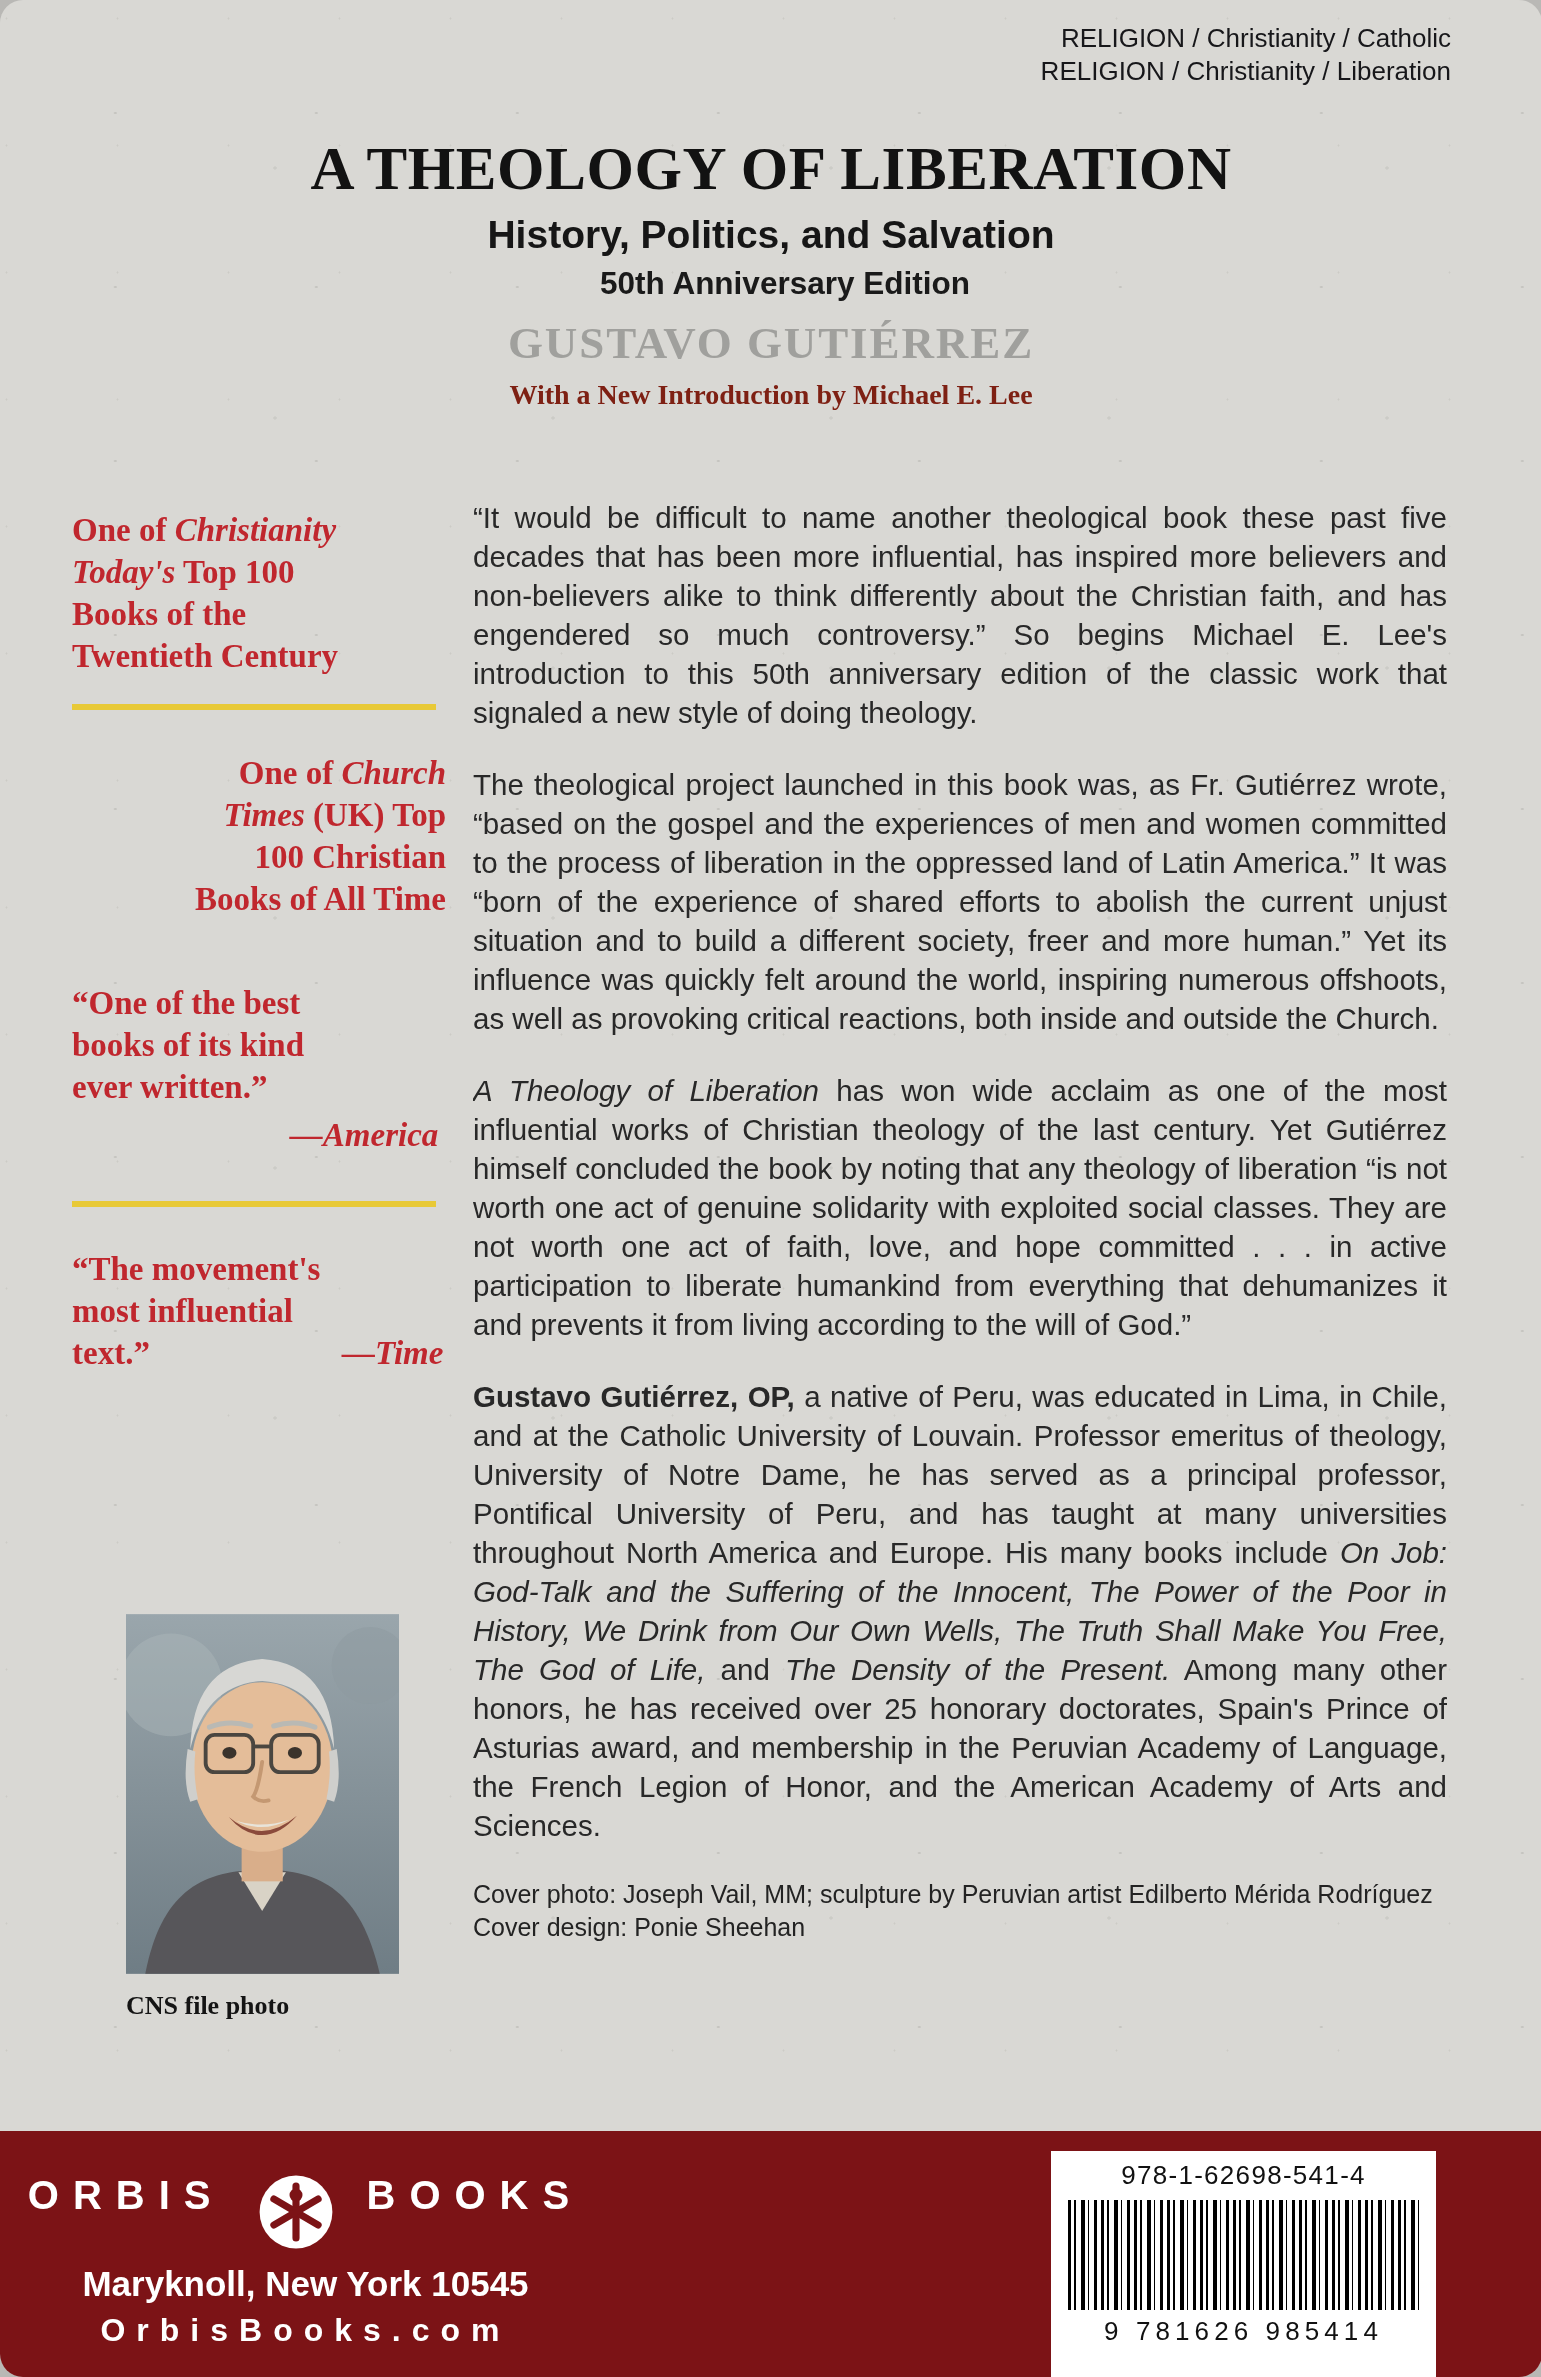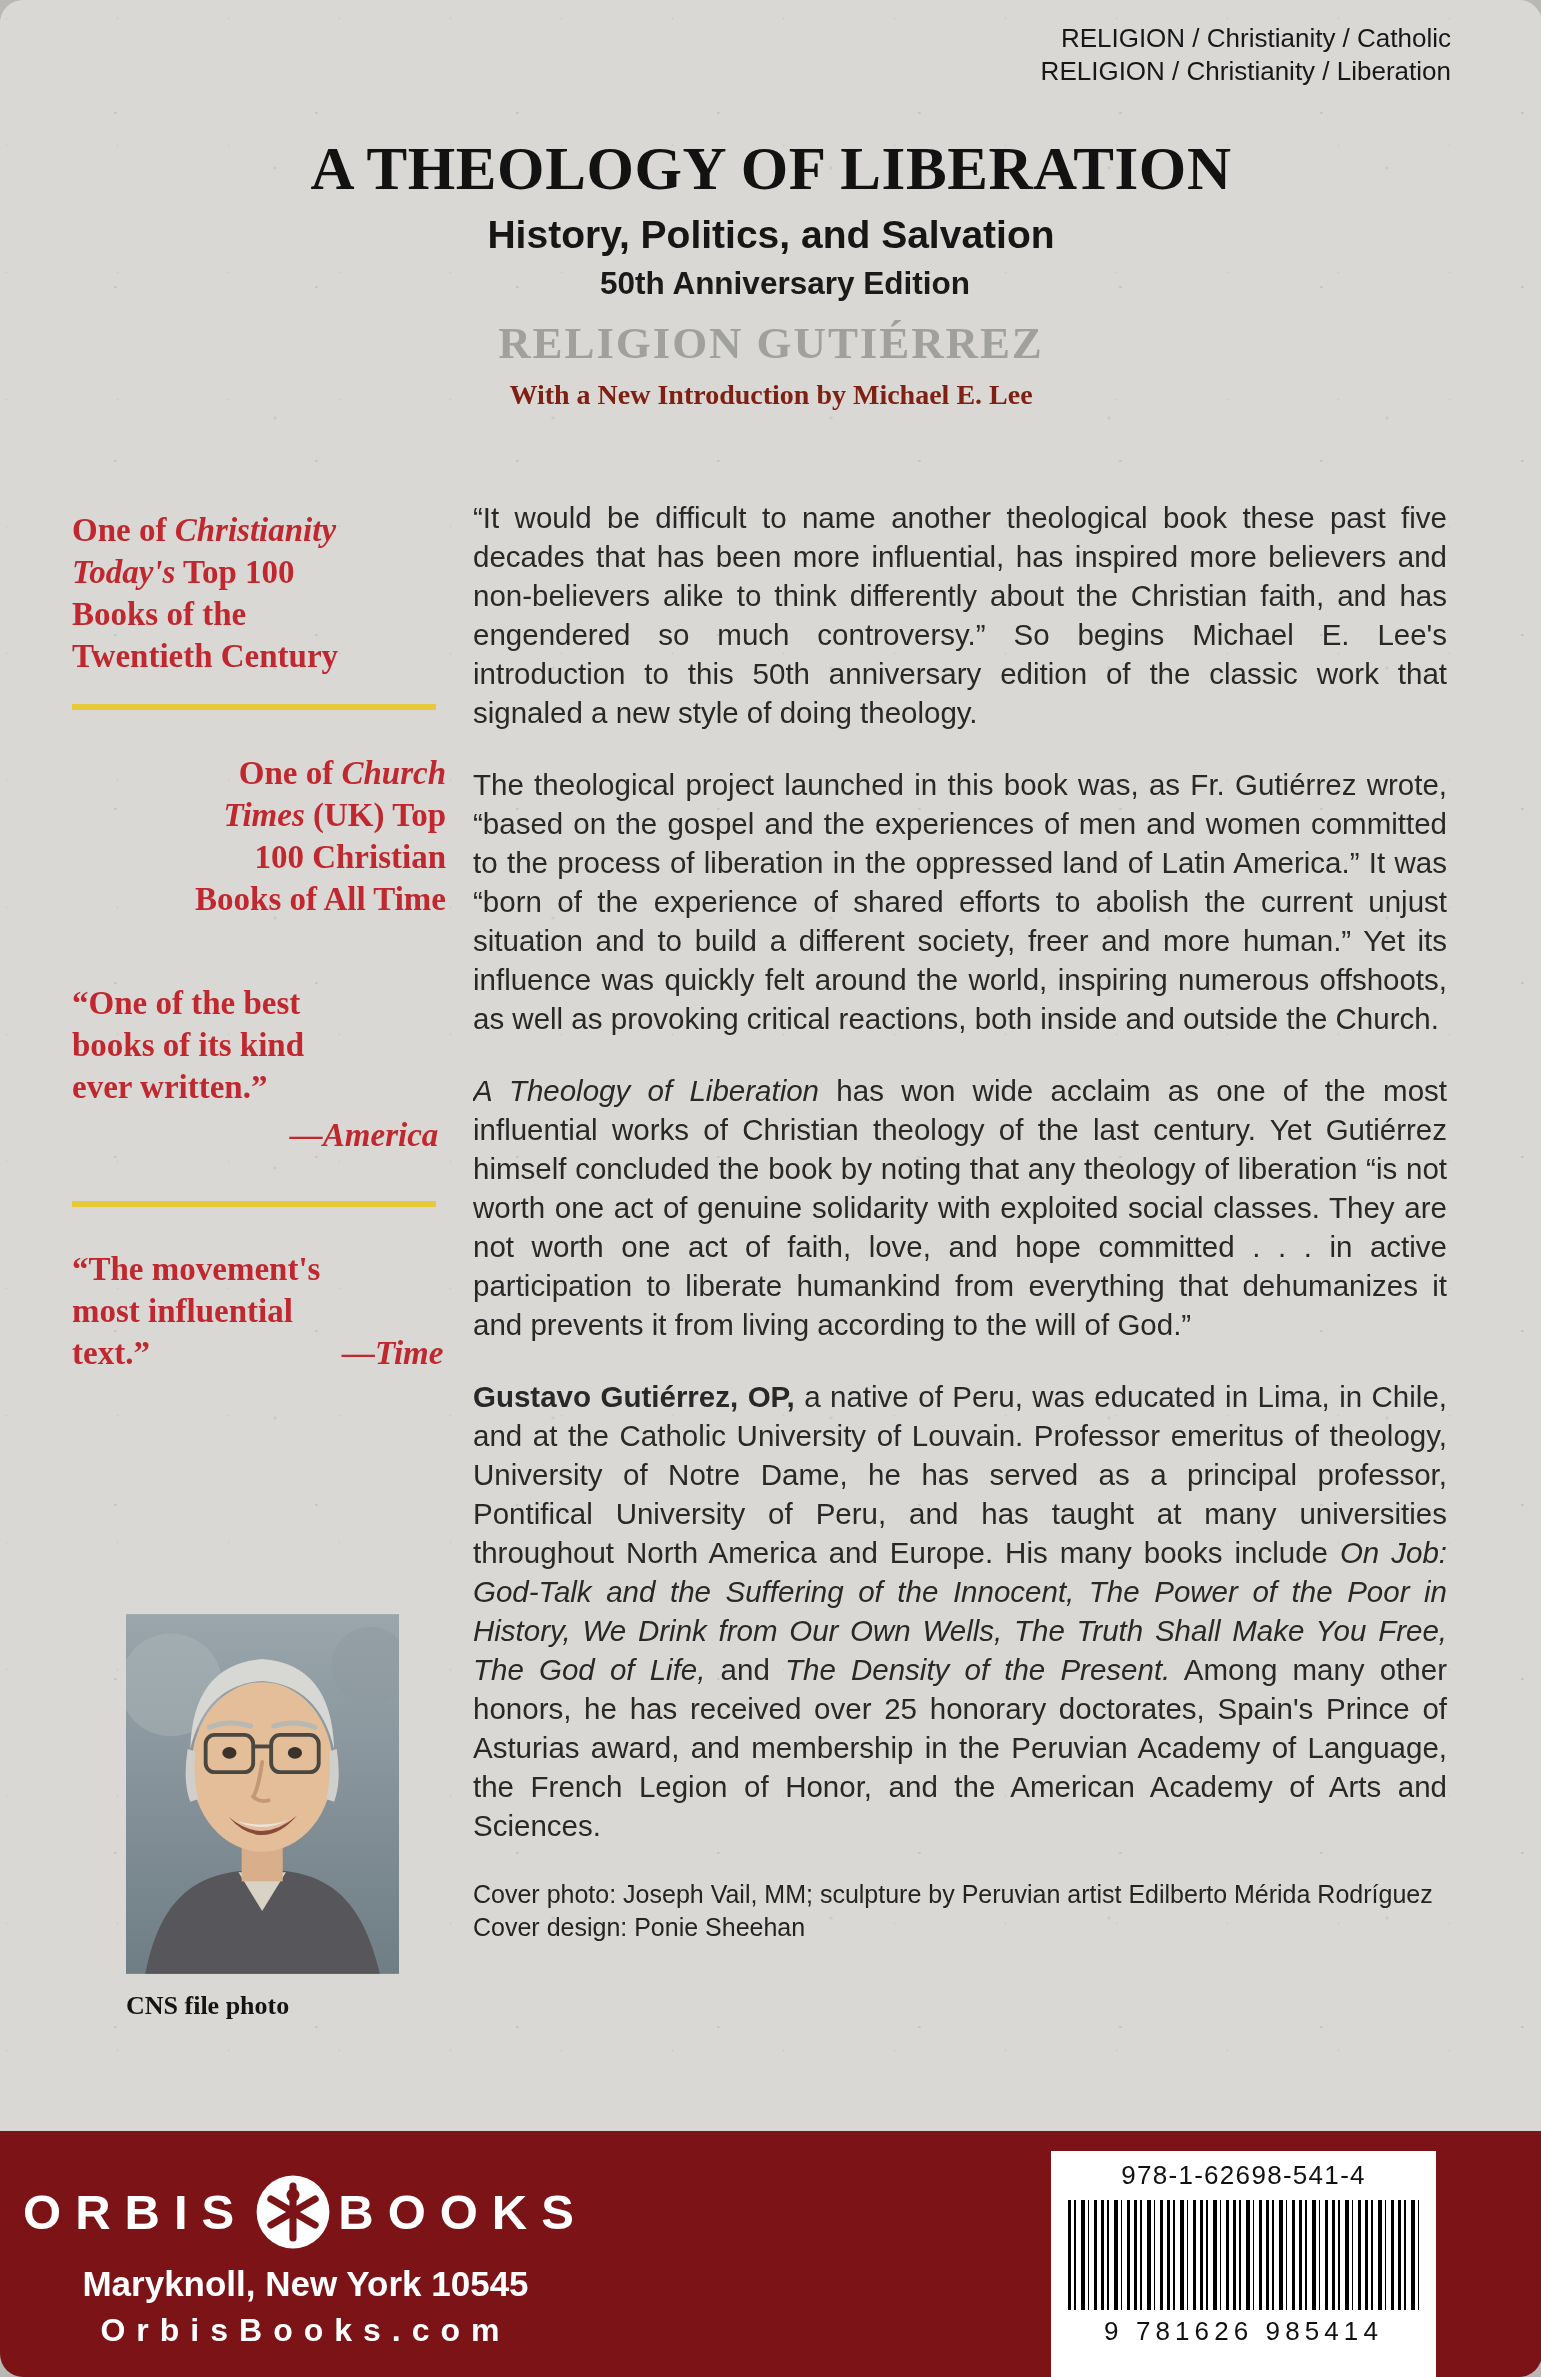--- a/index.html
+++ b/index.html
@@ -89,7 +89,7 @@
     <h1 class="title">A THEOLOGY OF LIBERATION</h1>
     <h2 class="subtitle">History, Politics, and Salvation</h2>
     <div class="edition">50th Anniversary Edition</div>
-    <div class="author">RELIGION GUTIÉRREZ</div>
+    <div class="author">GUSTAVO GUTIÉRREZ</div>
     <div class="intro-note">With a New Introduction by Michael E. Lee</div>
   </div>
 

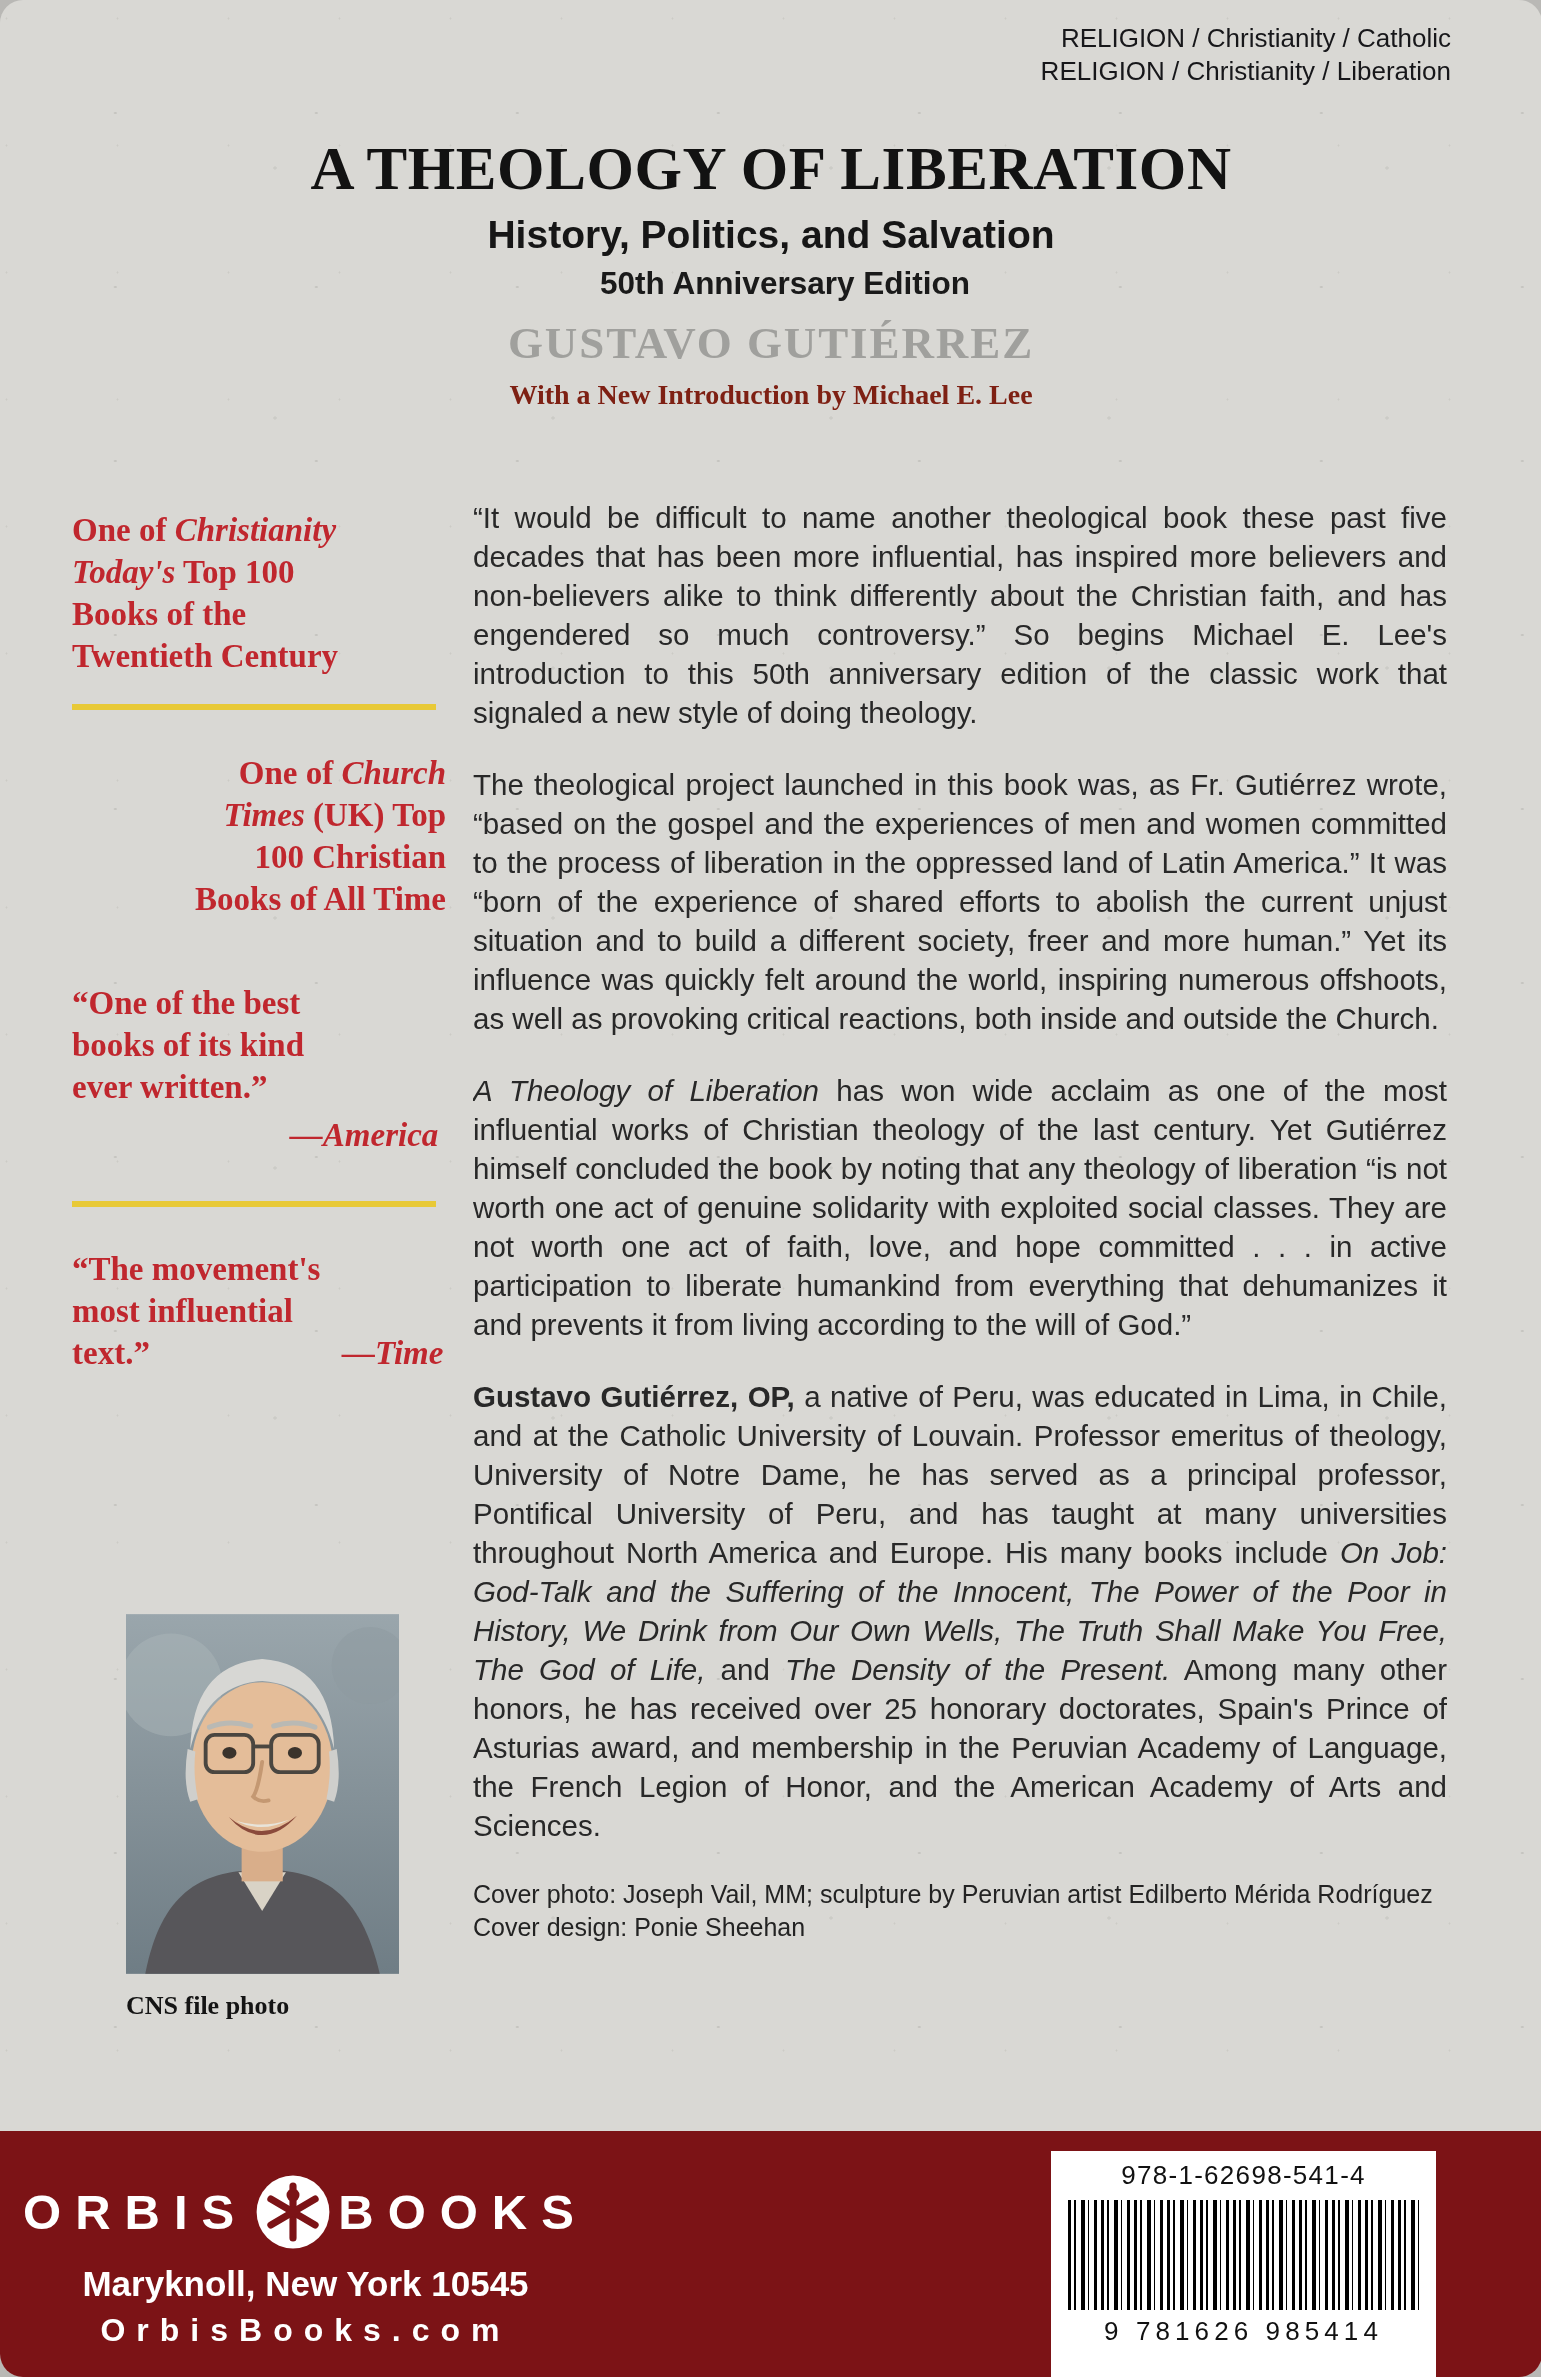--- a/index.html
+++ b/index.html
@@ -60,8 +60,8 @@
   
   .footer { position:absolute; left:0; top:2131px; width:1542px; height:246px; background:#7c1316; }
   .publisher { position:absolute; left:29.5px; top:42px; width:552px; text-align:center; color:#ffffff; }
-  .logo-row { display:flex; align-items:center; justify-content:center; gap:6px;
-    font-weight:700; font-size:49px; letter-spacing:14px; }
+  .logo-row { display:flex; align-items:flex-start; justify-content:center; gap:32px;
+    font-weight:700; font-size:40px; letter-spacing:14px; }
   .logo-circle { width:78px; height:78px; flex:0 0 auto; }
   .address { margin-top:13px; font-weight:700; font-size:35px; }
   .website { margin-top:7.7px; font-weight:700; font-size:32px; letter-spacing:11px; }

